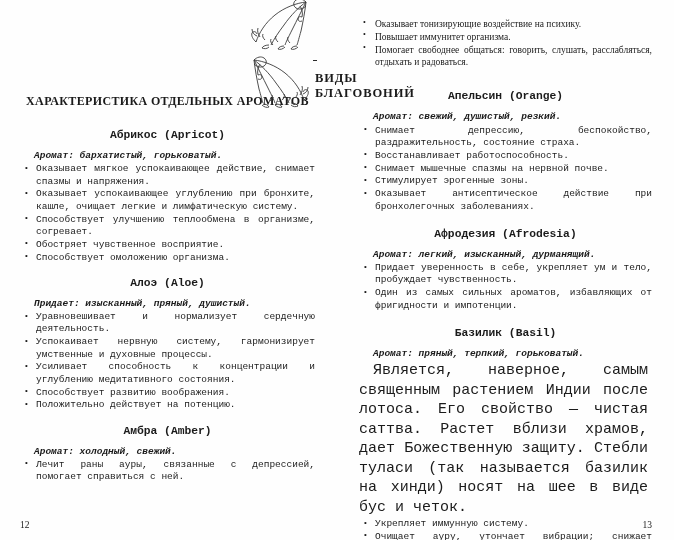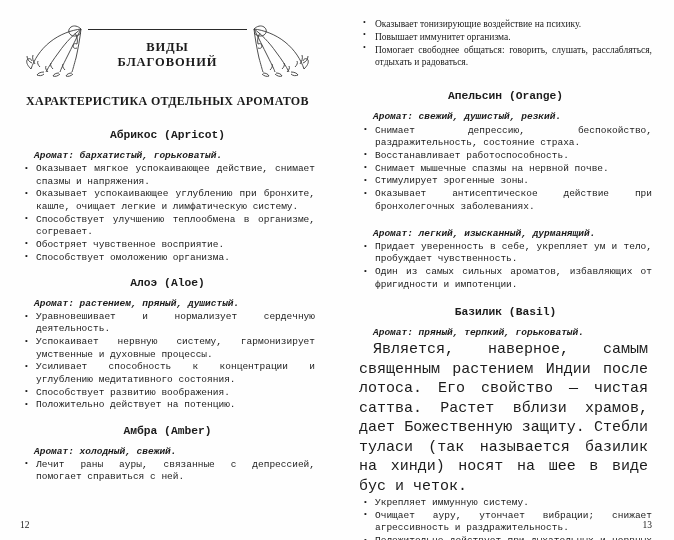--- a/index.html
+++ b/index.html
@@ -44,10 +44,11 @@
   
   .masthead {
     display: flex;
-    align-items: flex-start;
+    align-items: flex-end;
     justify-content: center;
     height: 62px;
     margin: 6px 0 2px 0;
+    flex-direction: column;
   }
   .orn {
     width: 70px;

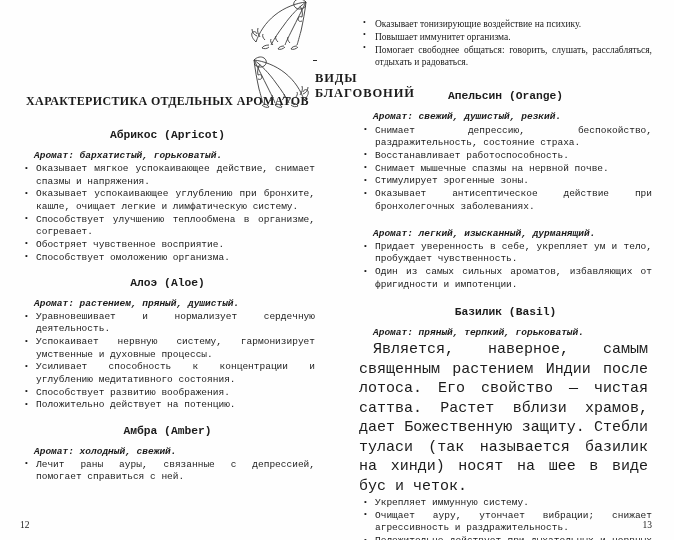--- a/index.html
+++ b/index.html
@@ -262,6 +262,7 @@
       </div>
 
       <div class="section" style="margin-top:15px;">
+        <div class="sec-title">Афродезия (Afrodesia)</div>
         <div class="aroma">Аромат: легкий, изысканный, дурманящий.</div>
         <ul class="bullets">
           <li>Придает уверенность в себе, укрепляет ум и тело, пробуждает чувственность.</li>

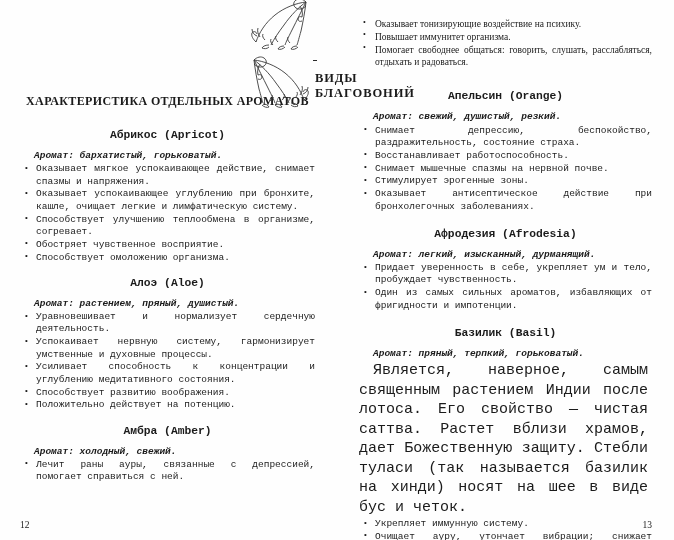--- a/index.html
+++ b/index.html
@@ -220,7 +220,7 @@
 
       <div class="section">
         <div class="sec-title">Алоэ (Aloe)</div>
-        <div class="aroma">Аромат: растением, пряный, душистый.</div>
+        <div class="aroma">Придает: изысканный, пряный, душистый.</div>
         <ul class="bullets">
           <li>Уравновешивает и нормализует сердечную деятельность.</li>
           <li>Успокаивает нервную систему, гармонизирует умственные и духовные процессы.</li>

